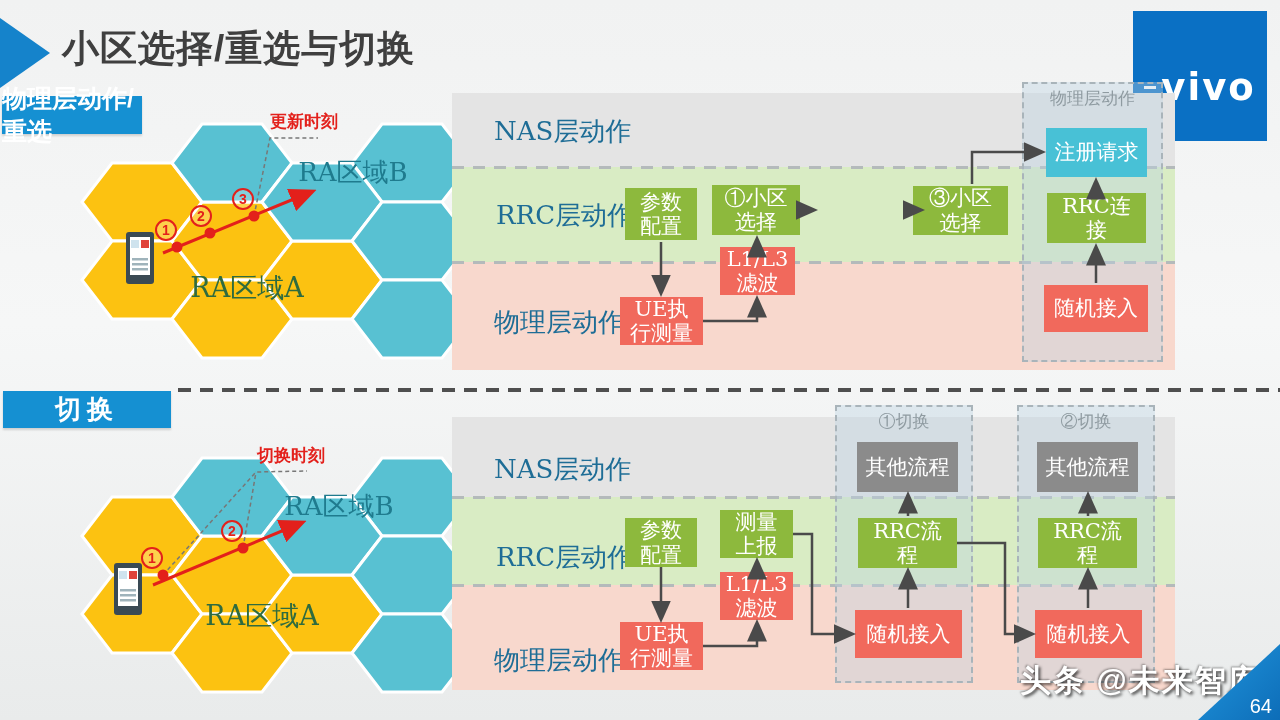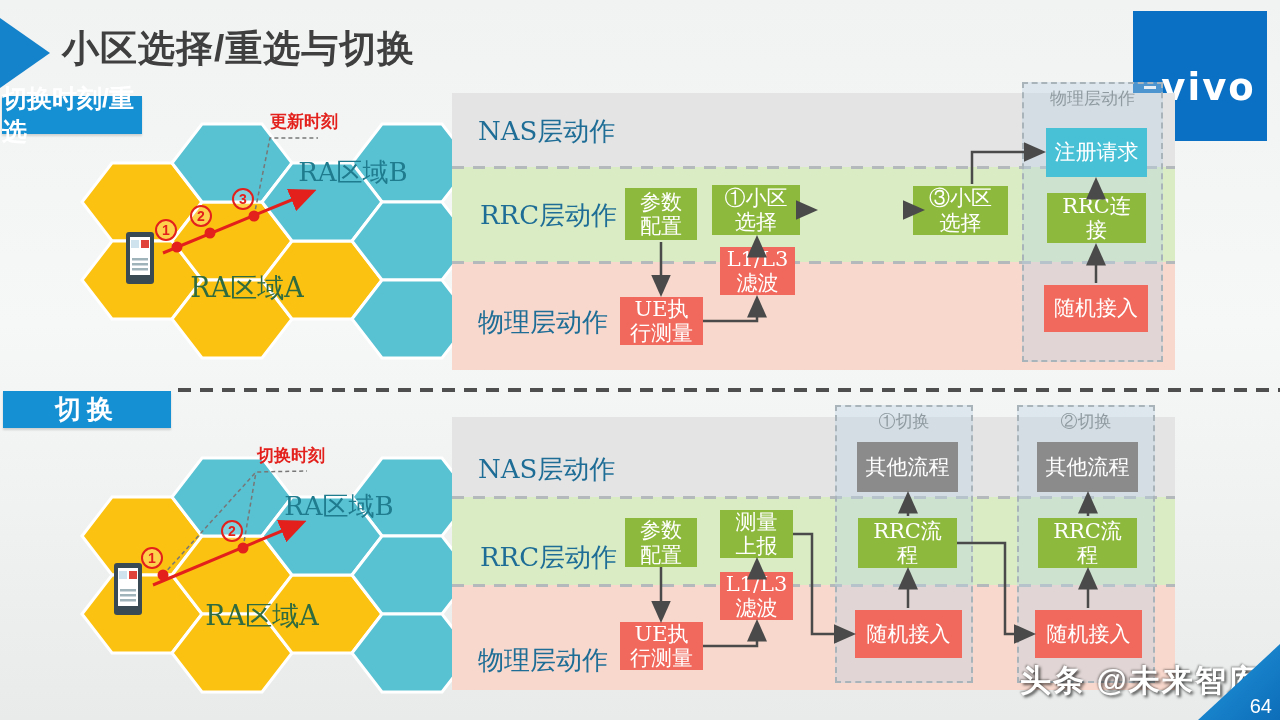--- a/index.html
+++ b/index.html
@@ -94,7 +94,7 @@
     </div>
   </div>
 
-  <div class="sec-label one">切换时刻/重选</div>
+  <div class="sec-label one">物理层动作/重选</div>
   <div class="sec-label two">切换</div>
 
   <div class="divider"></div>

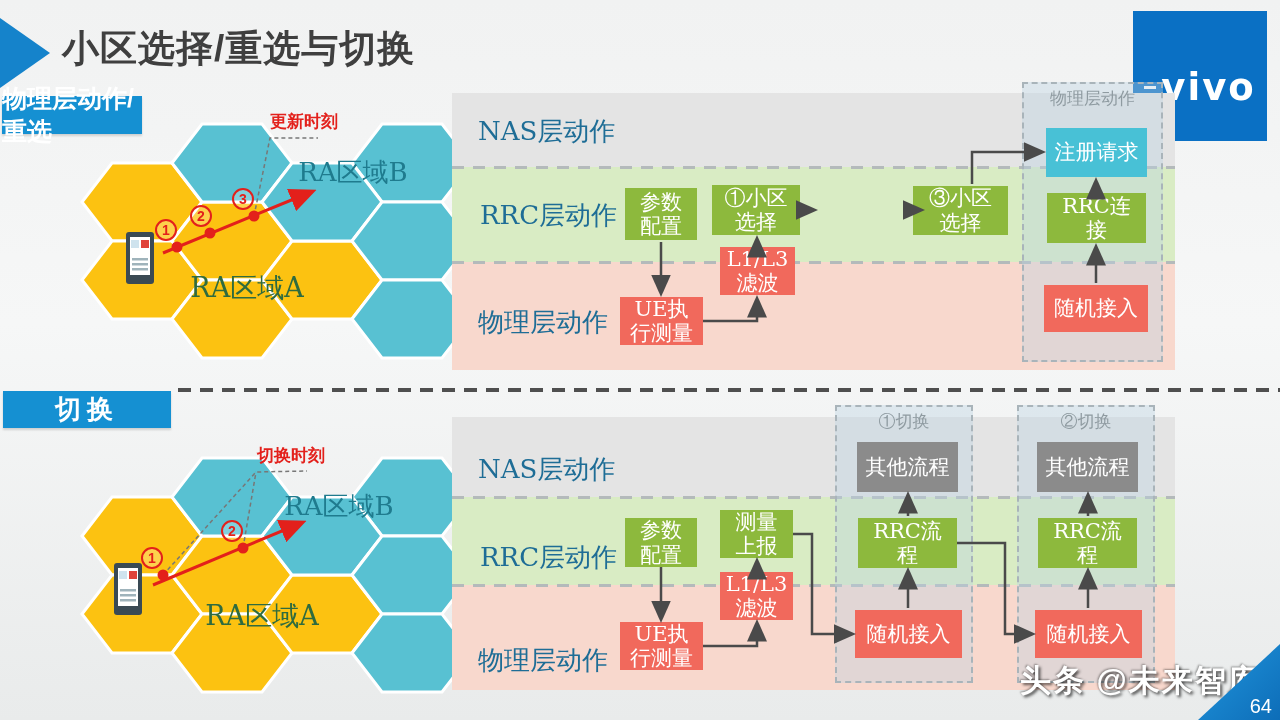--- a/index.html
+++ b/index.html
@@ -44,7 +44,7 @@
   .band-sep { position:absolute; left:0; width:100%; height:3px;
               background:repeating-linear-gradient(90deg,#b4babb 0 12px,transparent 12px 21px); }
   .rowlab { position:absolute; font-family:"DejaVu Serif", serif; font-size:26px;
-            color:#1e6d96; white-space:nowrap; }
+            color:#1e6d96; white-space:nowrap;margin-left:16px; }
   .fbox { position:absolute; color:#fff; font-family:"DejaVu Serif", serif; font-size:21px;
           line-height:1.15; display:flex; align-items:center; justify-content:center;
           text-align:center; white-space:pre-line; }

